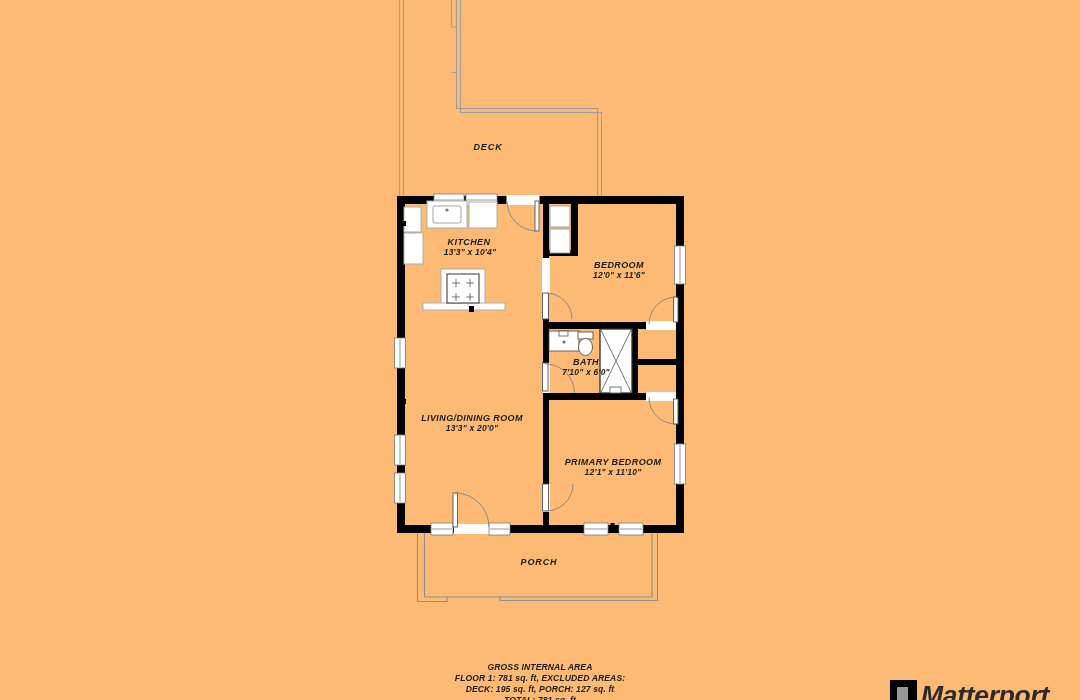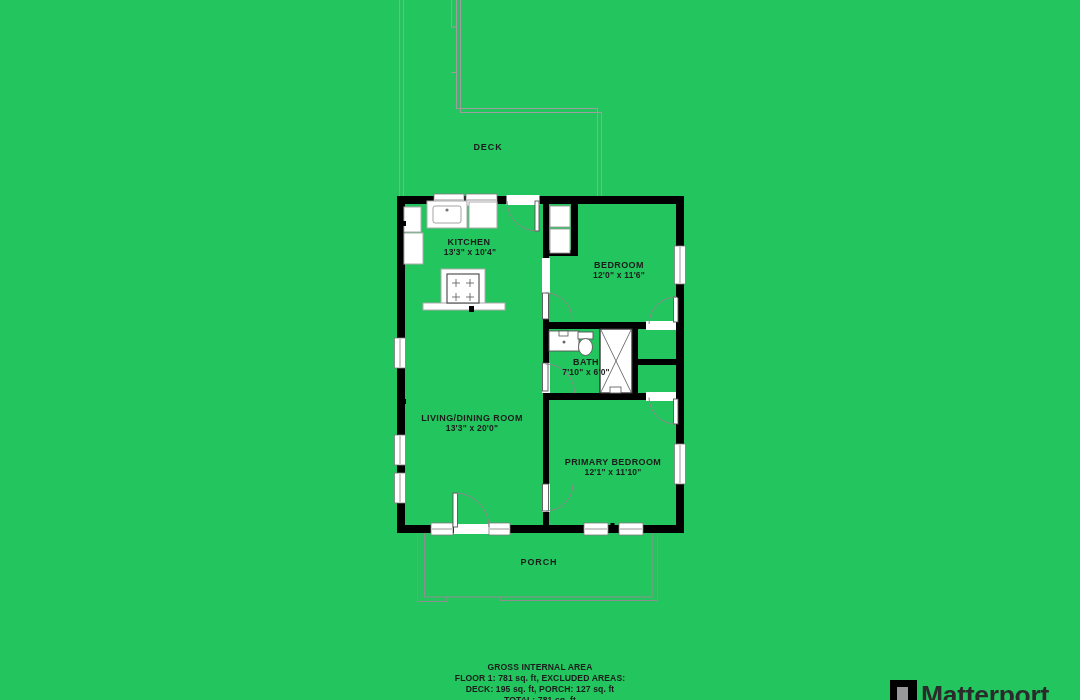--- a/index.html
+++ b/index.html
@@ -4,7 +4,7 @@
 <style>
   html,body{margin:0;padding:0;background:#ffffff;}
   body{width:1080px;height:700px;overflow:hidden;position:relative;}
-  .page{position:absolute;inset:0;background:#22c55e;}
+  .page{position:absolute;inset:0;background:#fdba74;font-style:italic;}
   svg{display:block;}
   svg text{font-family:"Liberation Sans","DejaVu Sans",sans-serif;fill:#1c1c1c;}
   .room-name{font-size:9px;font-weight:700;letter-spacing:.4px;text-anchor:middle;}

